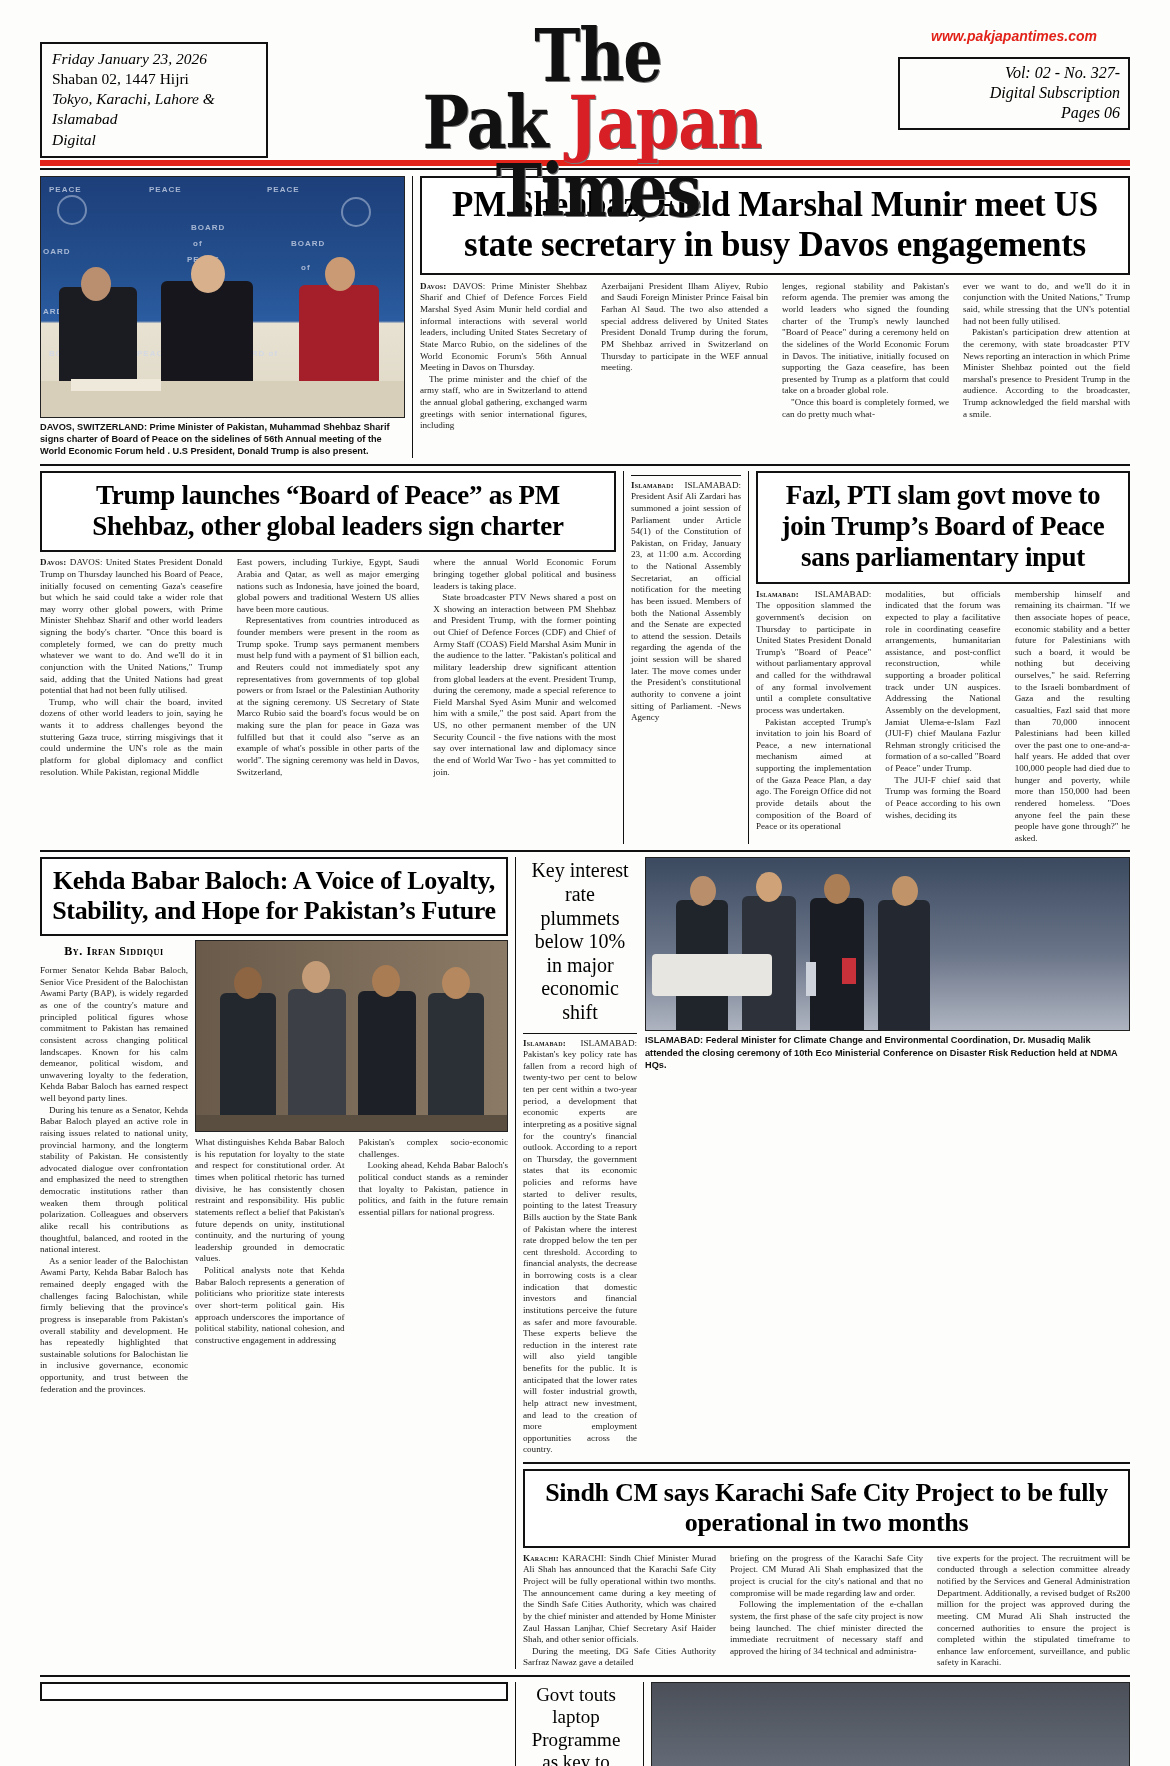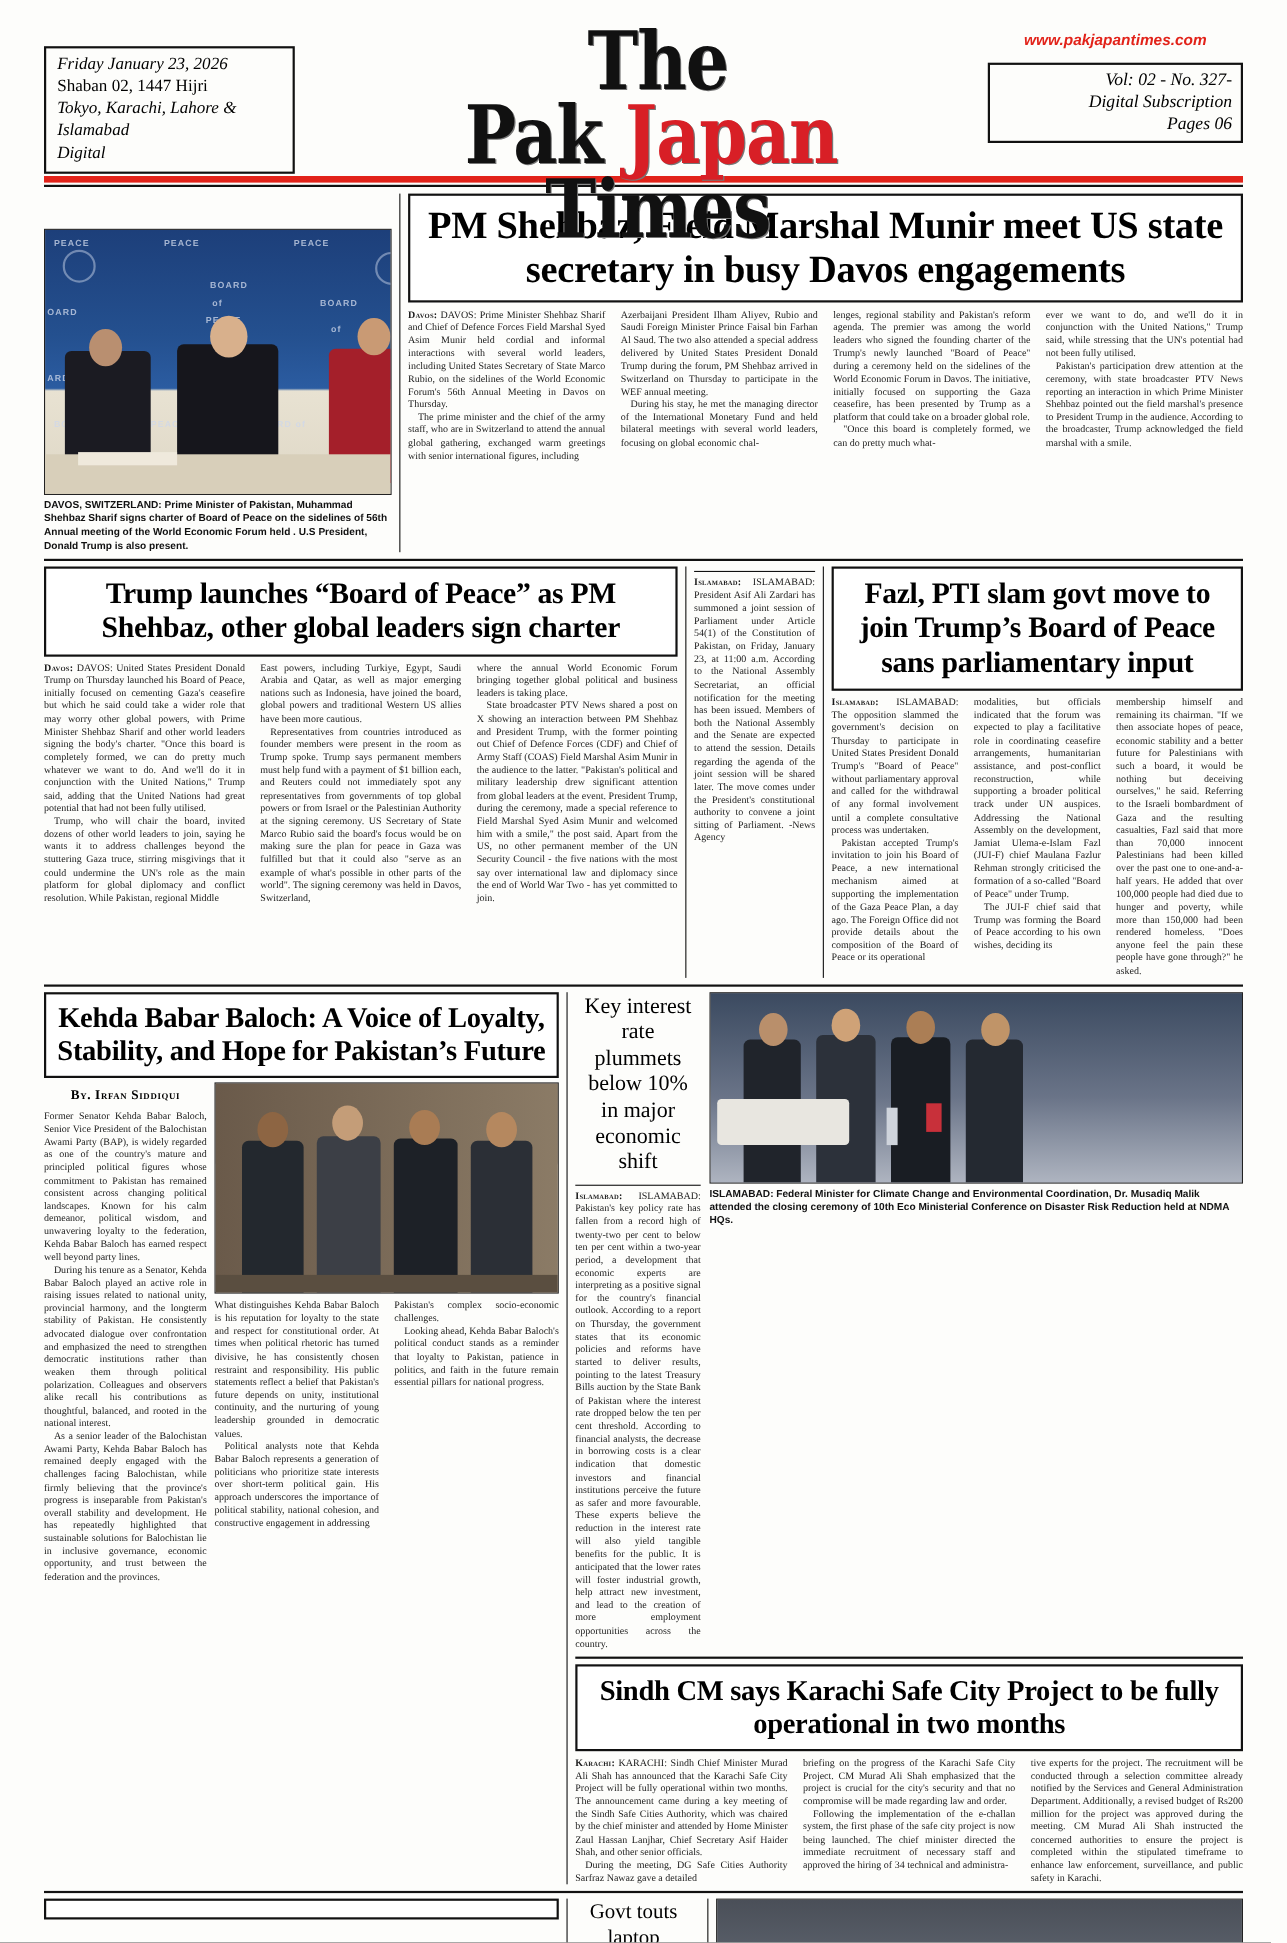--- a/index.html
+++ b/index.html
@@ -126,7 +126,7 @@
 
   <div class="row" style="margin-top:6px;">
 
-    <div style="width:316px;margin-top:32px;">
+    <div style="width:365px;">
       <div class="photo ph-davos" style="height:240px;">
         <div class="wallgrid">
           <span style="left:8px;top:8px;">PEACE</span>

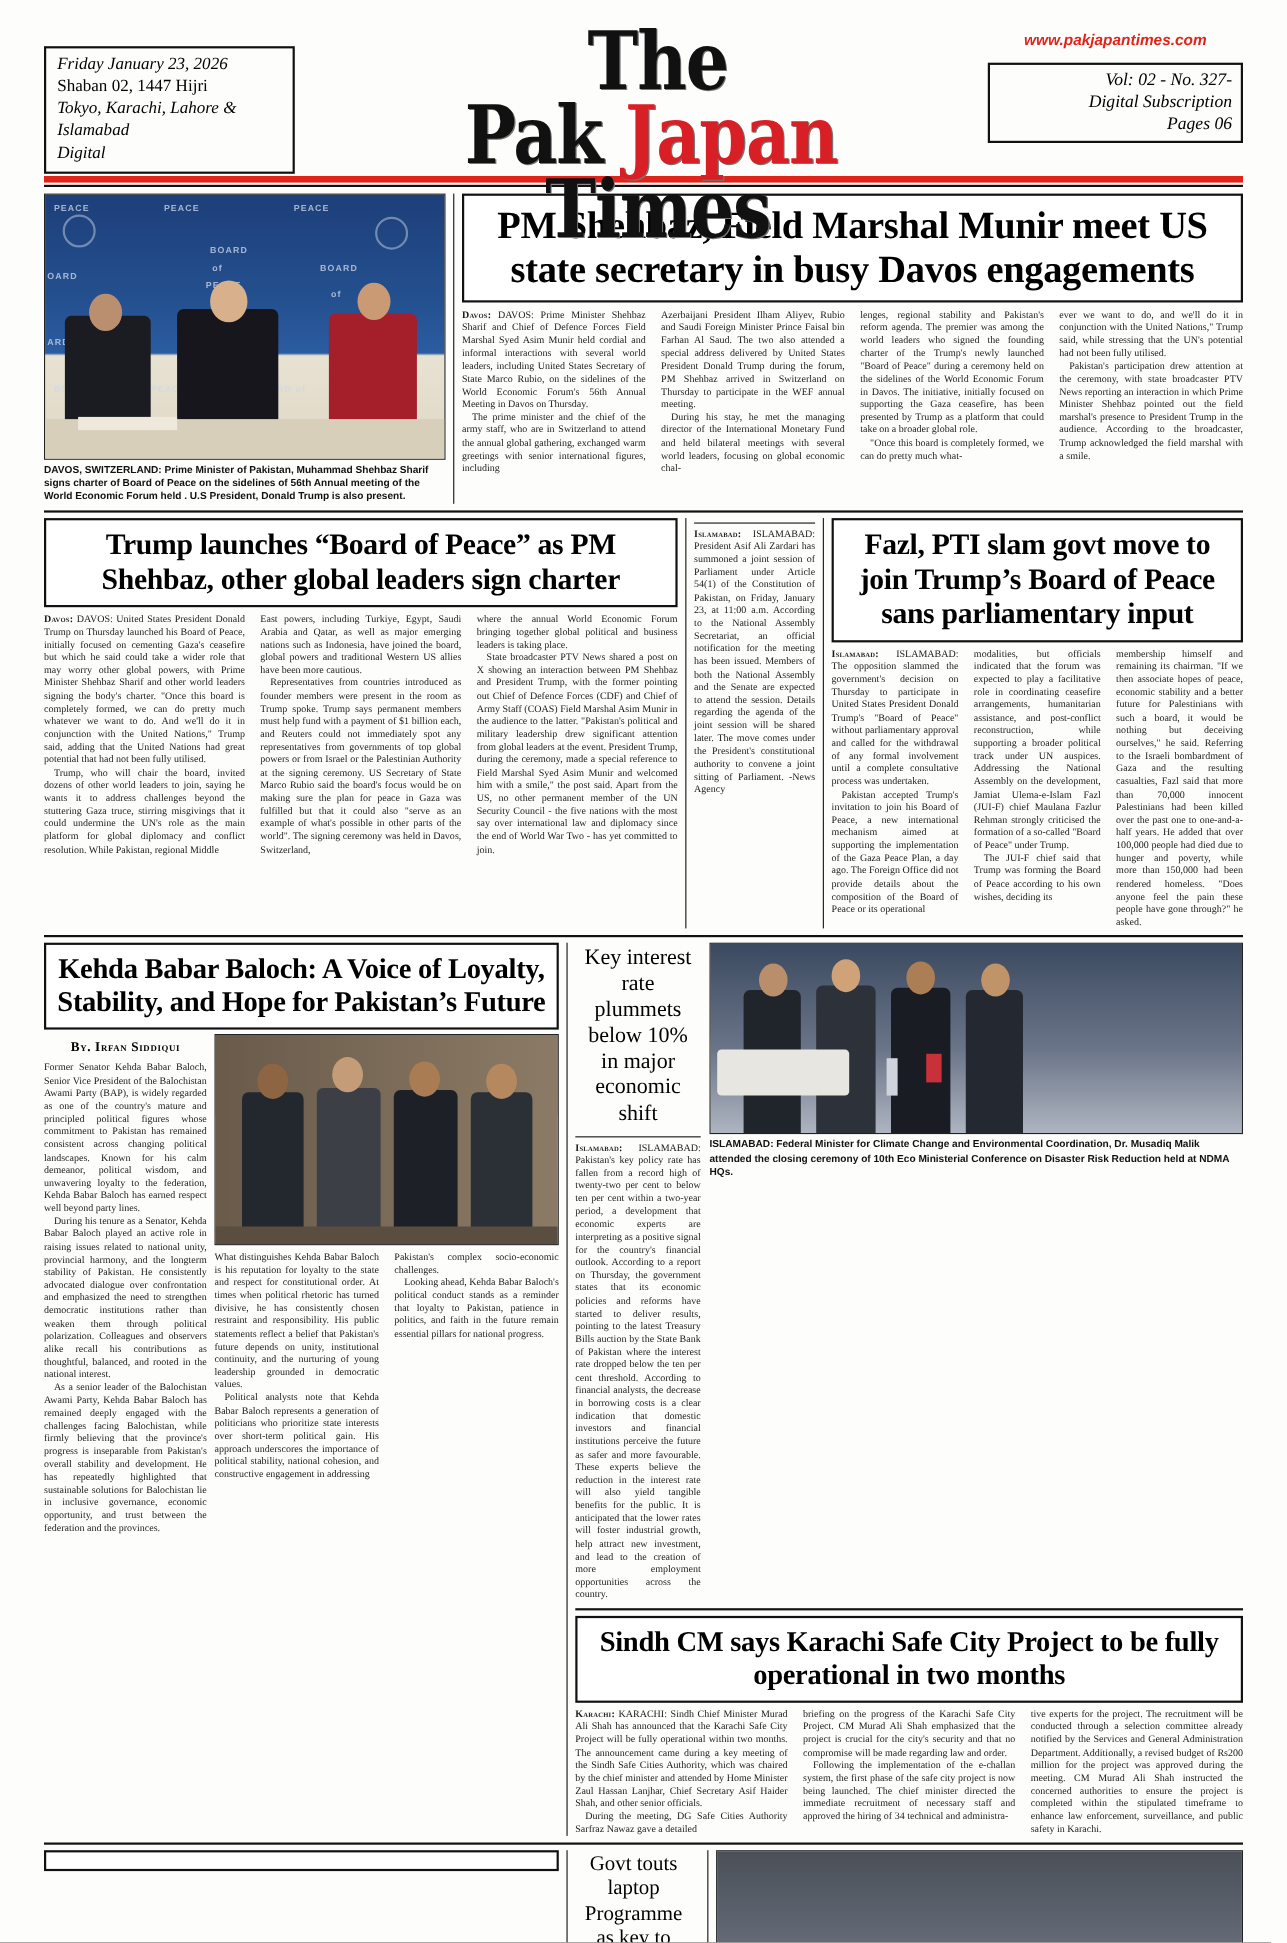--- a/index.html
+++ b/index.html
@@ -173,7 +173,6 @@
         </div>
         <div class="bt" style="width:25%;padding:0 7px;">
           <p class="first">Azerbaijani President Ilham Aliyev, Rubio and Saudi Foreign Minister Prince Faisal bin Farhan Al Saud. The two also attended a special address delivered by United States President Donald Trump during the forum, PM Shehbaz arrived in Switzerland on Thursday to participate in the WEF annual meeting.</p>
-          <p>During his stay, he met the managing director of the International Monetary Fund and held bilateral meetings with several world leaders, focusing on global economic chal-</p>
         </div>
         <div class="bt" style="width:25%;padding:0 7px;">
           <p class="first">lenges, regional stability and Pakistan's reform agenda. The premier was among the world leaders who signed the founding charter of the Trump's newly launched "Board of Peace" during a ceremony held on the sidelines of the World Economic Forum in Davos. The initiative, initially focused on supporting the Gaza ceasefire, has been presented by Trump as a platform that could take on a broader global role.</p>

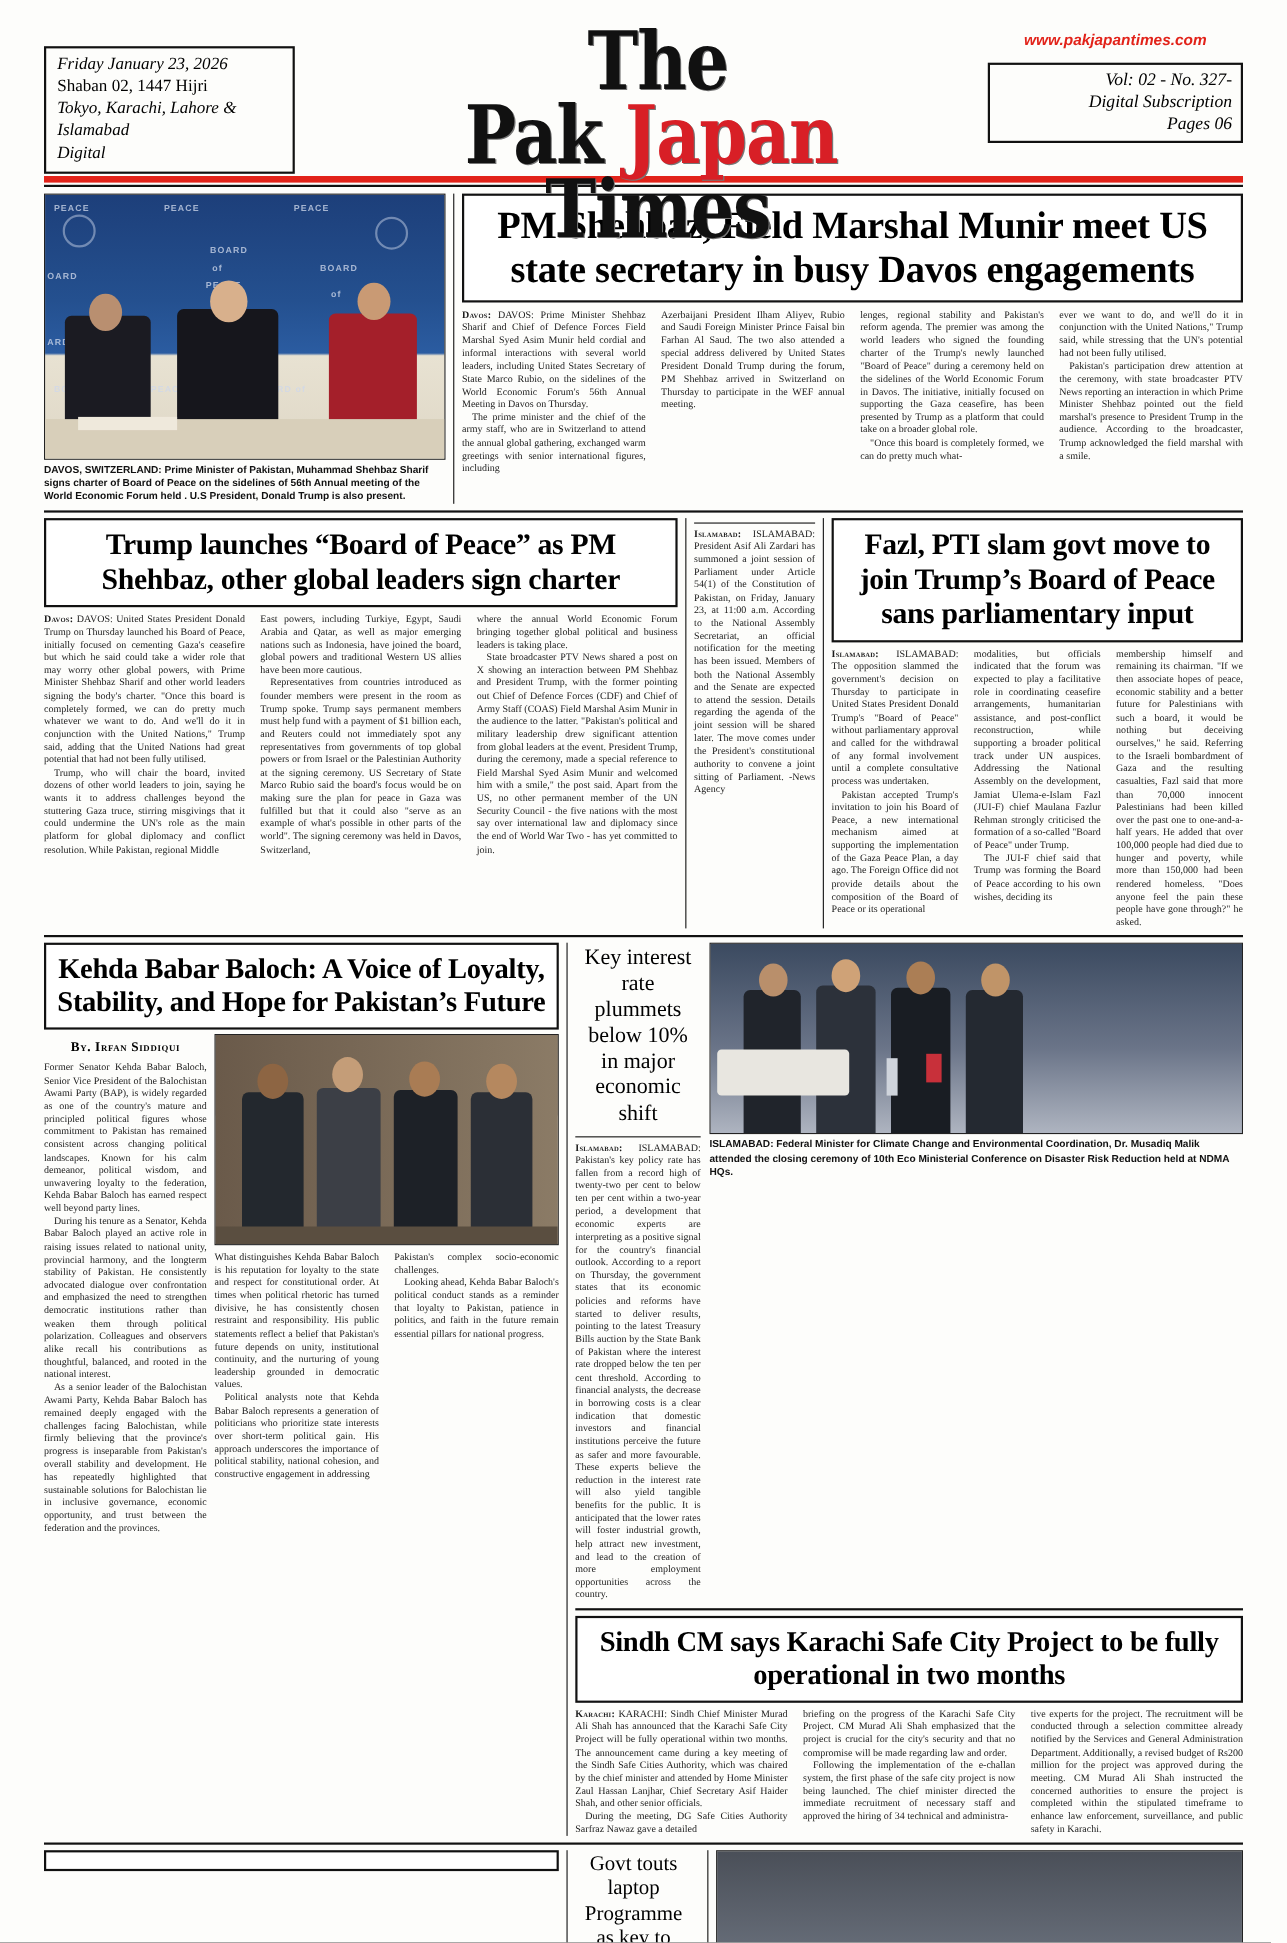--- a/index.html
+++ b/index.html
@@ -329,7 +329,7 @@
             <p>During the meeting, DG Safe Cities Authority Sarfraz Nawaz gave a detailed</p>
           </div>
           <div class="bt" style="width:33.33%;padding:0 7px;">
-            <p class="first">briefing on the progress of the Karachi Safe City Project. CM Murad Ali Shah emphasized that the project is crucial for the city's security and that no compromise will be made regarding law and order.</p>
+            <p class="first">briefing on the progress of the Karachi Safe City Project. CM Murad Ali Shah emphasized that the project is crucial for the city's national and that no compromise will be made regarding law and order.</p>
             <p>Following the implementation of the e-challan system, the first phase of the safe city project is now being launched. The chief minister directed the immediate recruitment of necessary staff and approved the hiring of 34 technical and administra-</p>
           </div>
           <div class="bt" style="width:33.33%;padding-left:7px;">

